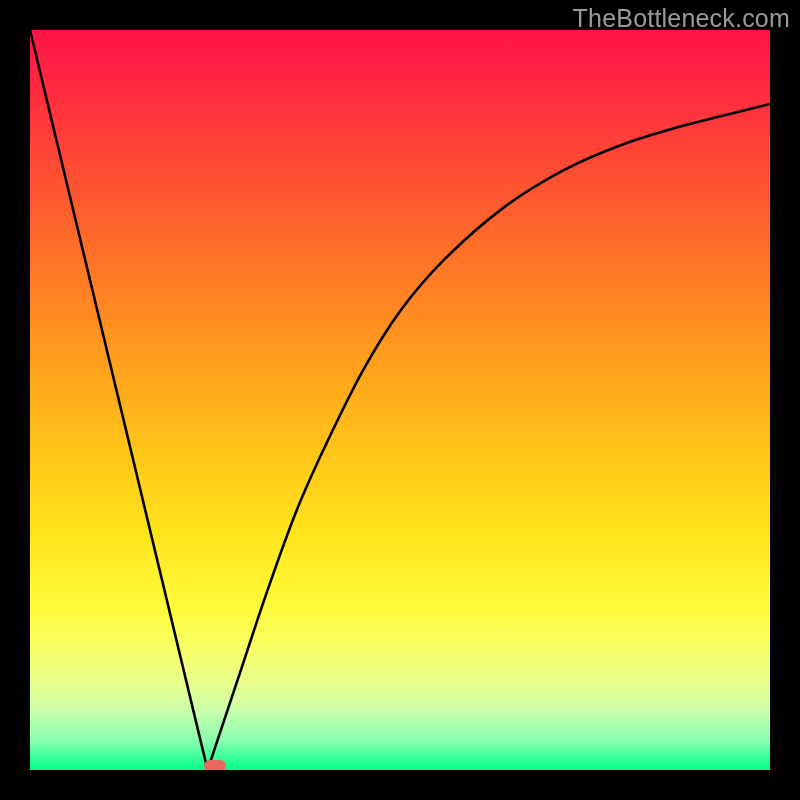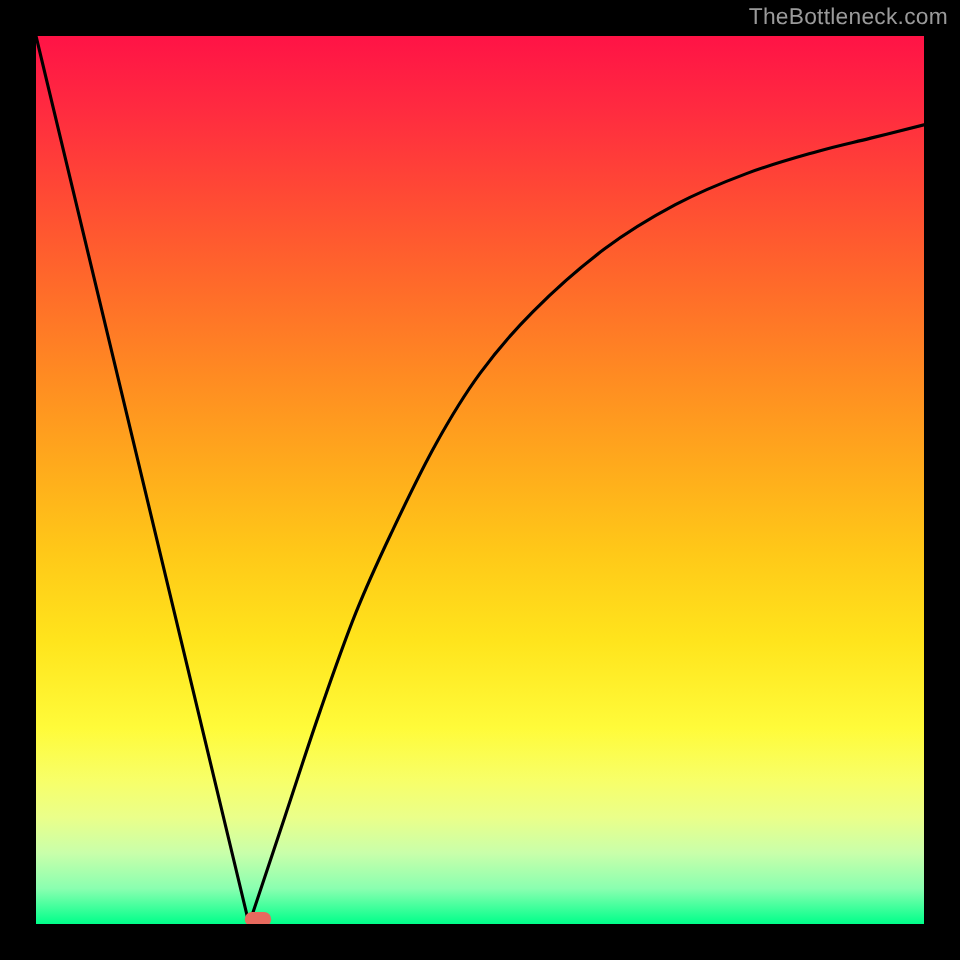--- a/index.html
+++ b/index.html
@@ -61,7 +61,7 @@
     top: 4px;
     right: 10px;
     color: #9a9a9a;
-    font-size: 19px;
+    font-size: 25px;
     font-weight: 400;
     user-select: none;
     letter-spacing: 0.2px;

